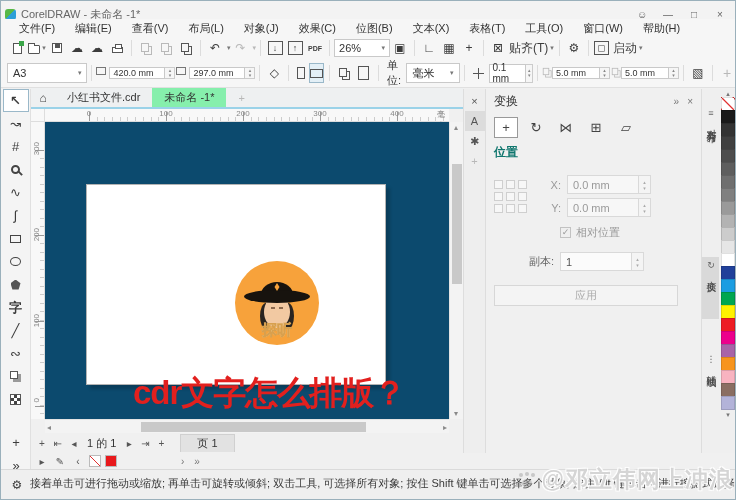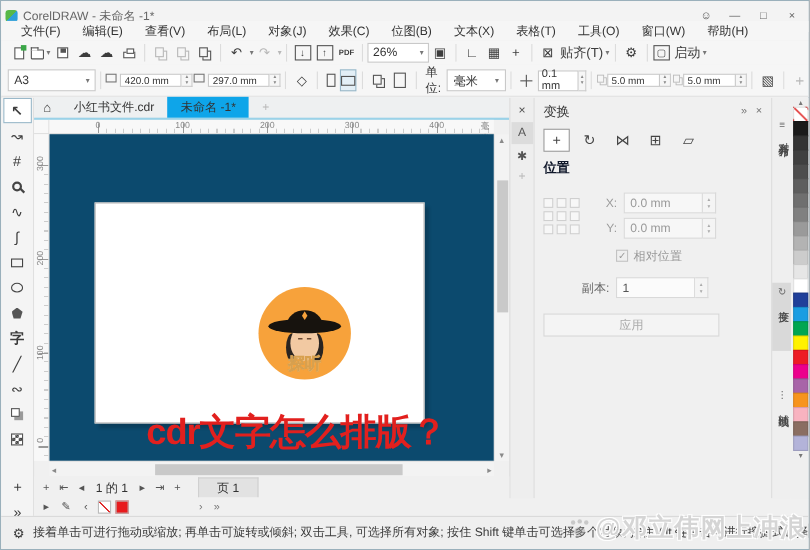--- a/index.html
+++ b/index.html
@@ -63,7 +63,7 @@
   
   .tabbar { left:30px; top:87px; width:432px; height:21px; background:#eef0f1; display:flex; align-items:flex-end; border-bottom:2px solid #9ad2e8; }
   .doctab { height:19px; display:flex; align-items:center; padding:0 12px; font-size:11px; color:#333; }
-  .doctab.active { background:#0ea5e9; }
+  .doctab.active { background:#86efac; }
   .hometab { width:24px; justify-content:center; padding:0; font-size:12px; color:#444; }
 
   

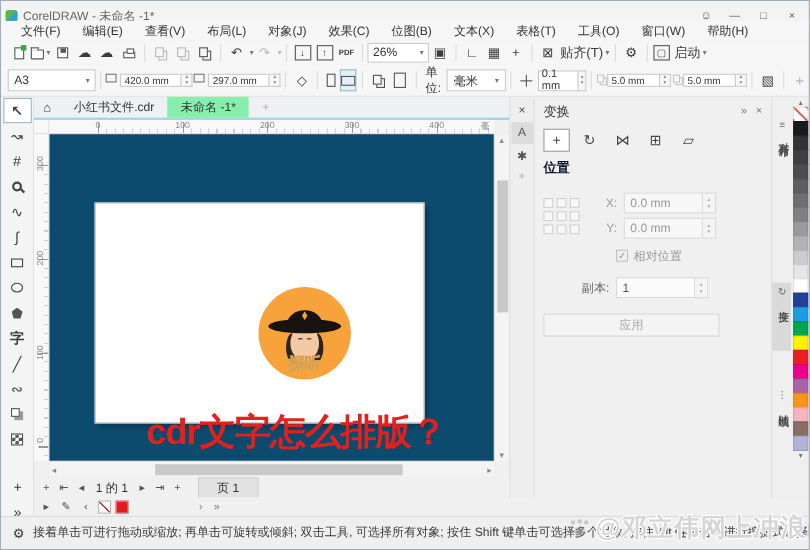--- a/index.html
+++ b/index.html
@@ -117,7 +117,7 @@
   .trow { display:flex; gap:6px; margin:8px 0 6px 0; }
   .ticon { width:24px; height:21px; display:flex; align-items:center; justify-content:center; font-size:13px; color:#444; }
   .ticon.active { border:1px solid #999; background:#fff; }
-  .dsection { font-size:12px; font-weight:bold; color:#0f172a; margin:6px 0; }
+  .dsection { font-size:12px; font-weight:bold; color:#0f766e; margin:6px 0; }
   .anchor { display:grid; grid-template-columns:repeat(3,9px); grid-template-rows:repeat(3,9px); gap:3px; margin-right:12px; }
   .anchor i { border:1px solid #cfcfcf; background:#f7f7f7; }
   .fieldrow { display:flex; align-items:center; margin:4px 0; }

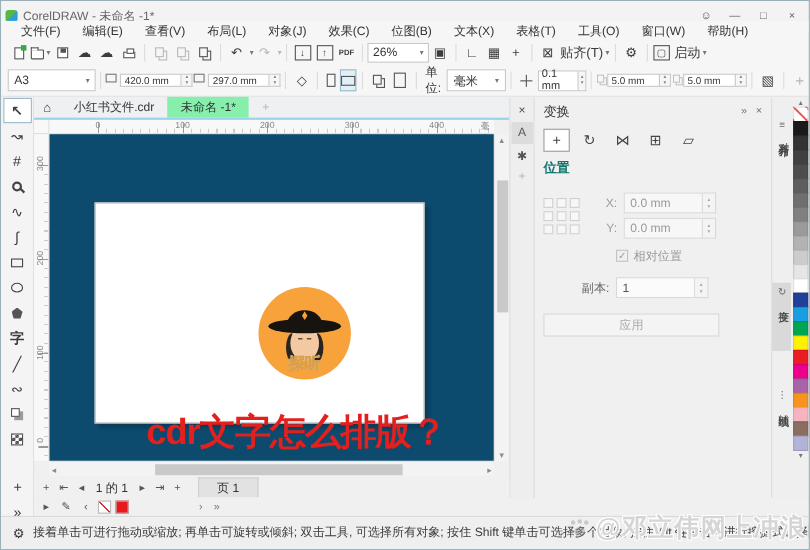--- a/index.html
+++ b/index.html
@@ -127,7 +127,7 @@
   .dstep span { font-size:5px; line-height:6px; color:#aaa; text-align:center; }
   .checkrow { display:flex; align-items:center; gap:5px; margin:4px 0 10px 66px; color:#9a9a9a; }
   .checkbox { width:11px; height:11px; border:1px solid #c2c2c2; background:#efefef; color:#9a9a9a; font-size:9px; line-height:9px; text-align:center; }
-  .applybtn { margin-top:14px; width:160px; height:21px; background:#f4f4f4; border:1px solid #d7d7d7; color:#ababab; display:flex; align-items:center; justify-content:center; }
+  .applybtn { margin-top:14px; width:184px; height:21px; background:#f4f4f4; border:1px solid #d7d7d7; color:#ababab; display:flex; align-items:center; justify-content:center; }
 
   
   .sidetabs { left:700px; top:88px; width:18px; height:364px; background:#efefef; border-left:1px solid #ddd; }

